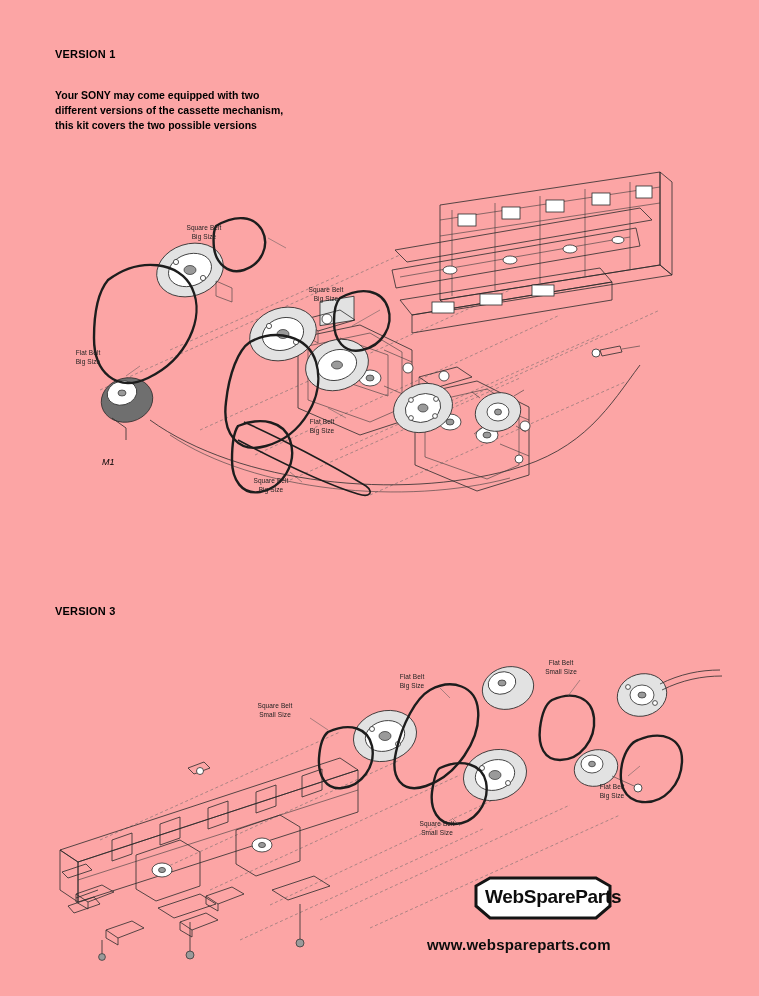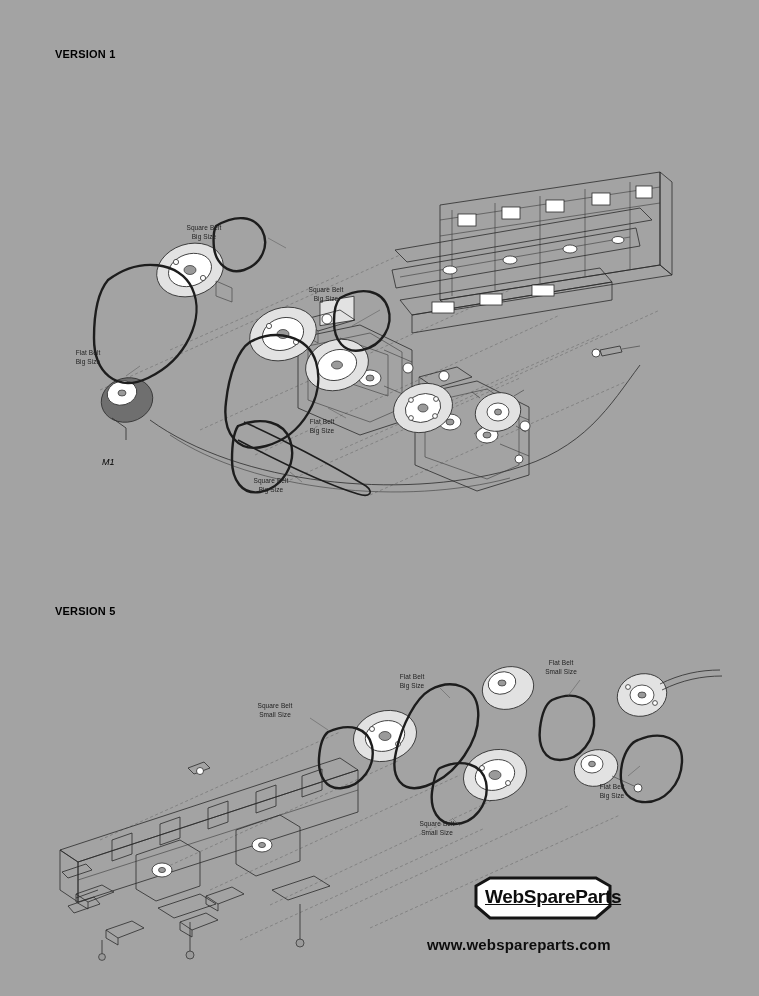--- a/index.html
+++ b/index.html
@@ -7,7 +7,7 @@
     width:759px;height:996px;position:relative;overflow:hidden;
     font-family:"Liberation Sans", sans-serif;color:#111;
   }
-  .page{position:absolute;inset:0;background:#a3a3a3;}
+  .page{position:absolute;inset:0;background:#fca5a5;}
 
   
   .lbl{position:absolute;font-size:6.5px;line-height:1.35;color:#222;text-align:center;letter-spacing:.1px;}

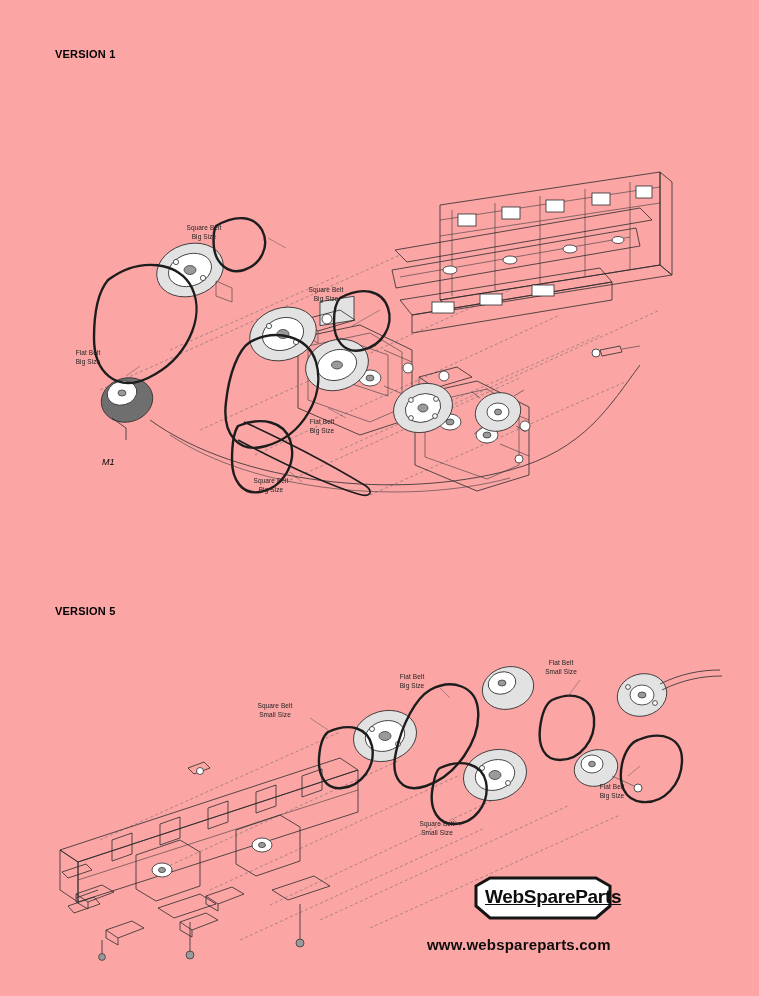--- a/index.html
+++ b/index.html
@@ -41,6 +41,7 @@
 <div class="page">
 
   <div class="ttl" style="left:55px;top:48px;">VERSION 1</div>
+  <div class="note" style="left:55px;top:88px;">Your SONY may come equipped with two different versions of the cassette mechanism, this kit covers the two possible versions</div>
 
   <svg class="art" style="left:40px;top:150px;" width="690" height="380" viewBox="0 0 690 380">
 

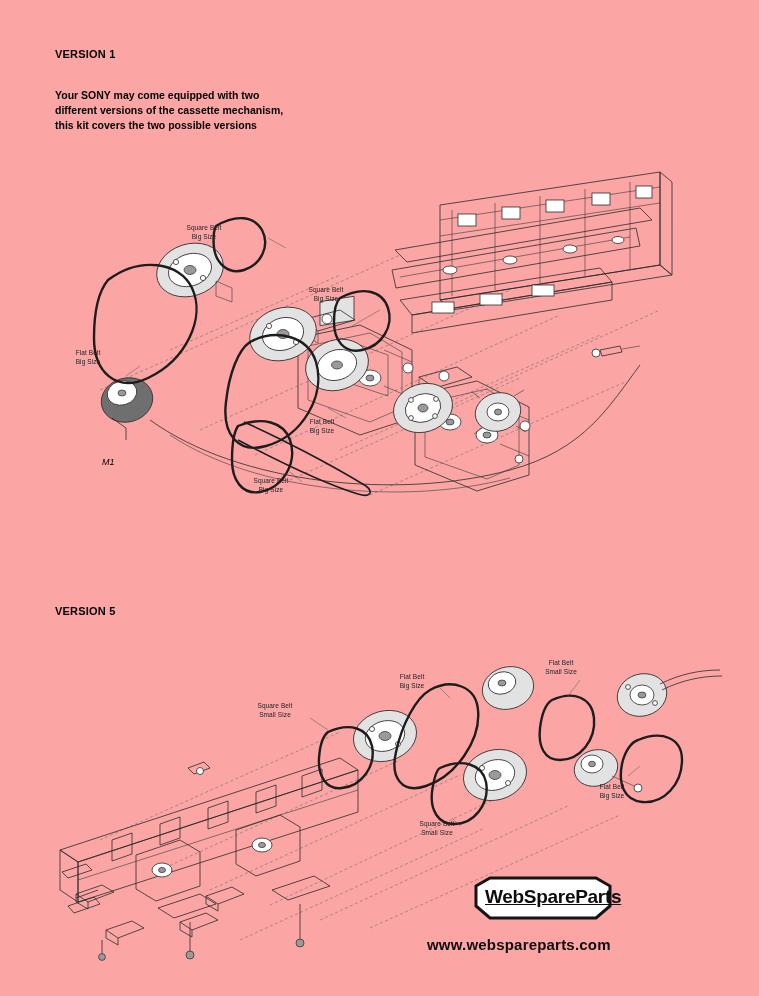--- a/index.html
+++ b/index.html
@@ -217,7 +217,7 @@
 Big Size</div>
   <div class="mlabel" style="left:102px;top:442px;margin-top:15px;">M1</div>
 
-  <div class="ttl" style="left:55px;top:605px;">VERSION 5</div>
+  <div class="ttl" style="left:55px;top:605px;">VERSION 3</div>
 
   <svg class="art" style="left:40px;top:640px;" width="690" height="340" viewBox="0 0 690 340">
 

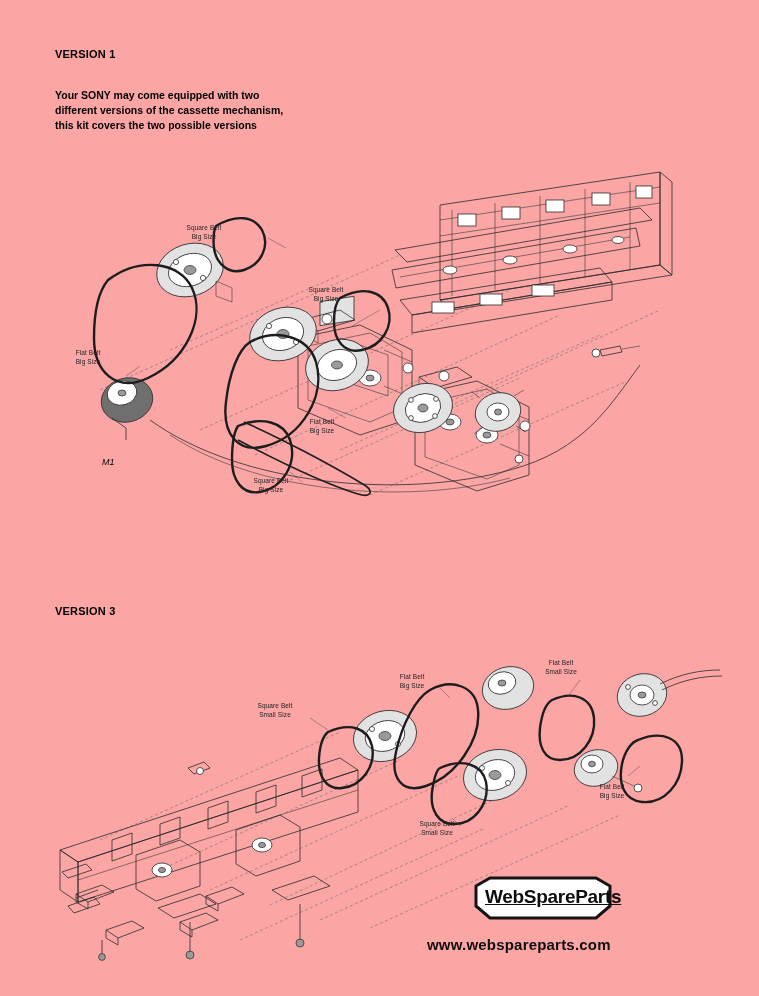--- a/index.html
+++ b/index.html
@@ -31,7 +31,7 @@
   
   .brand{position:absolute;}
   .brandtxt{
-    position:absolute;font-weight:bold;font-size:19px;letter-spacing:-.3px;color:#0d0d0d;text-decoration:underline;
+    position:absolute;font-weight:bold;font-size:19px;letter-spacing:-.3px;color:#0d0d0d;
   }
   .url{position:absolute;font-weight:bold;font-size:15px;letter-spacing:.2px;color:#0d0d0d;}
 </style>

